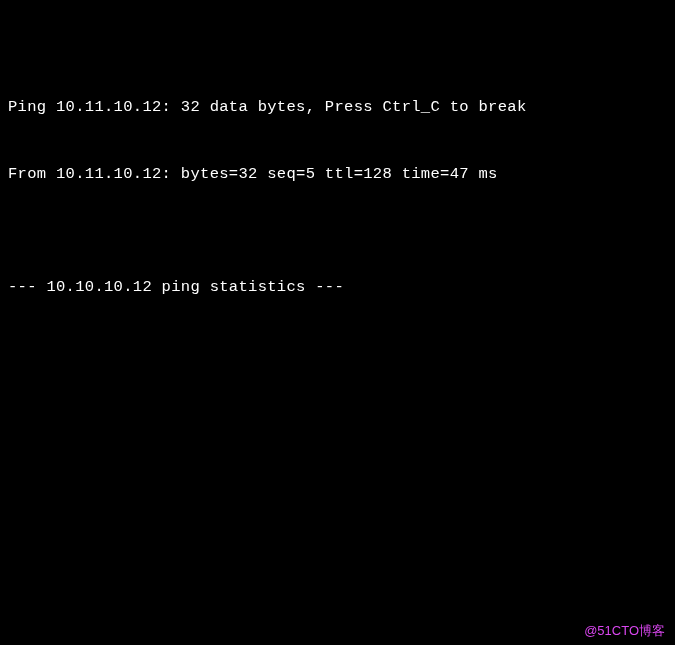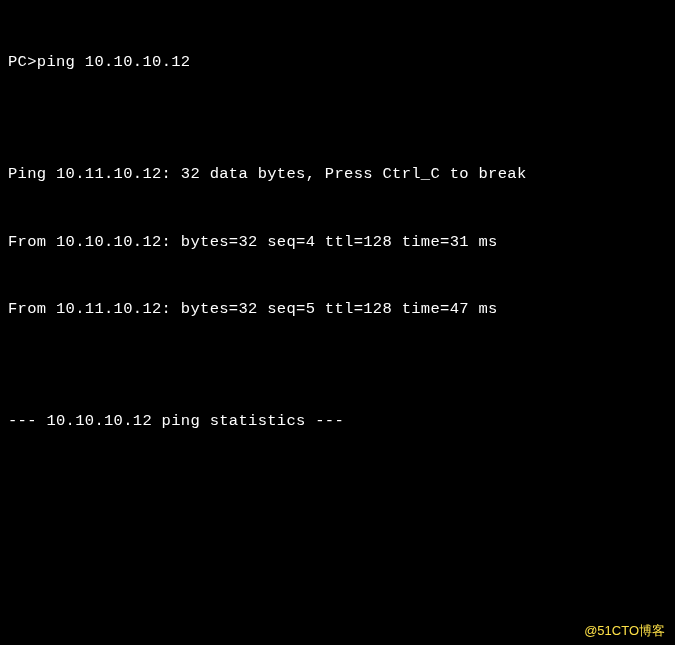--- a/index.html
+++ b/index.html
@@ -35,7 +35,6 @@
 <body>
 
 <div class="terminal">
-  <span class="line prompt-line"><span>PC&gt;</span><span>ping 10.10.10.12</span></span>
   <span class="line"></span>
   <span class="line">Ping 10.11.10.12: 32 data bytes, Press Ctrl_C to break</span>
   <span class="line">From 10.10.10.12: bytes=32 seq=4 ttl=128 time=31 ms</span>

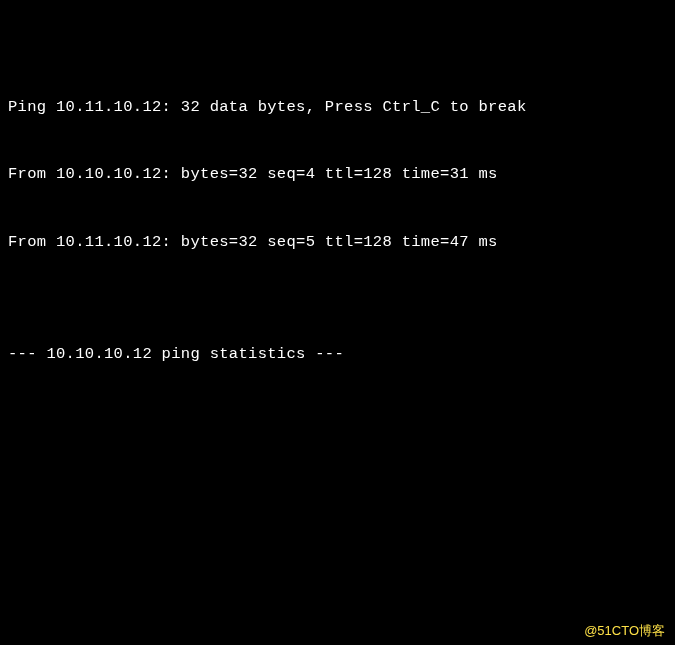--- a/index.html
+++ b/index.html
@@ -37,7 +37,6 @@
 <div class="terminal">
   <span class="line"></span>
   <span class="line">Ping 10.11.10.12: 32 data bytes, Press Ctrl_C to break</span>
-  <span class="line">From 10.10.10.12: bytes=32 seq=4 ttl=128 time=31 ms</span>
   <span class="line">From 10.11.10.12: bytes=32 seq=5 ttl=128 time=47 ms</span>
   <span class="line"></span>
   <span class="line">--- 10.10.10.12 ping statistics ---</span>

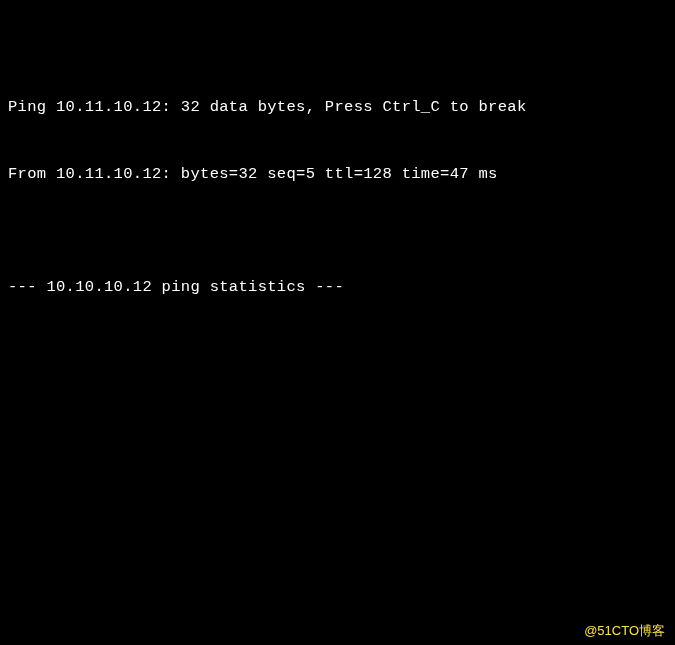--- a/index.html
+++ b/index.html
@@ -25,7 +25,7 @@
       position: absolute;
       right: 10px;
       bottom: 4px;
-      color: #fde047;
+      color: #d946ef;
       font-size: 13px;
       font-family: sans-serif;
       letter-spacing: 0;

